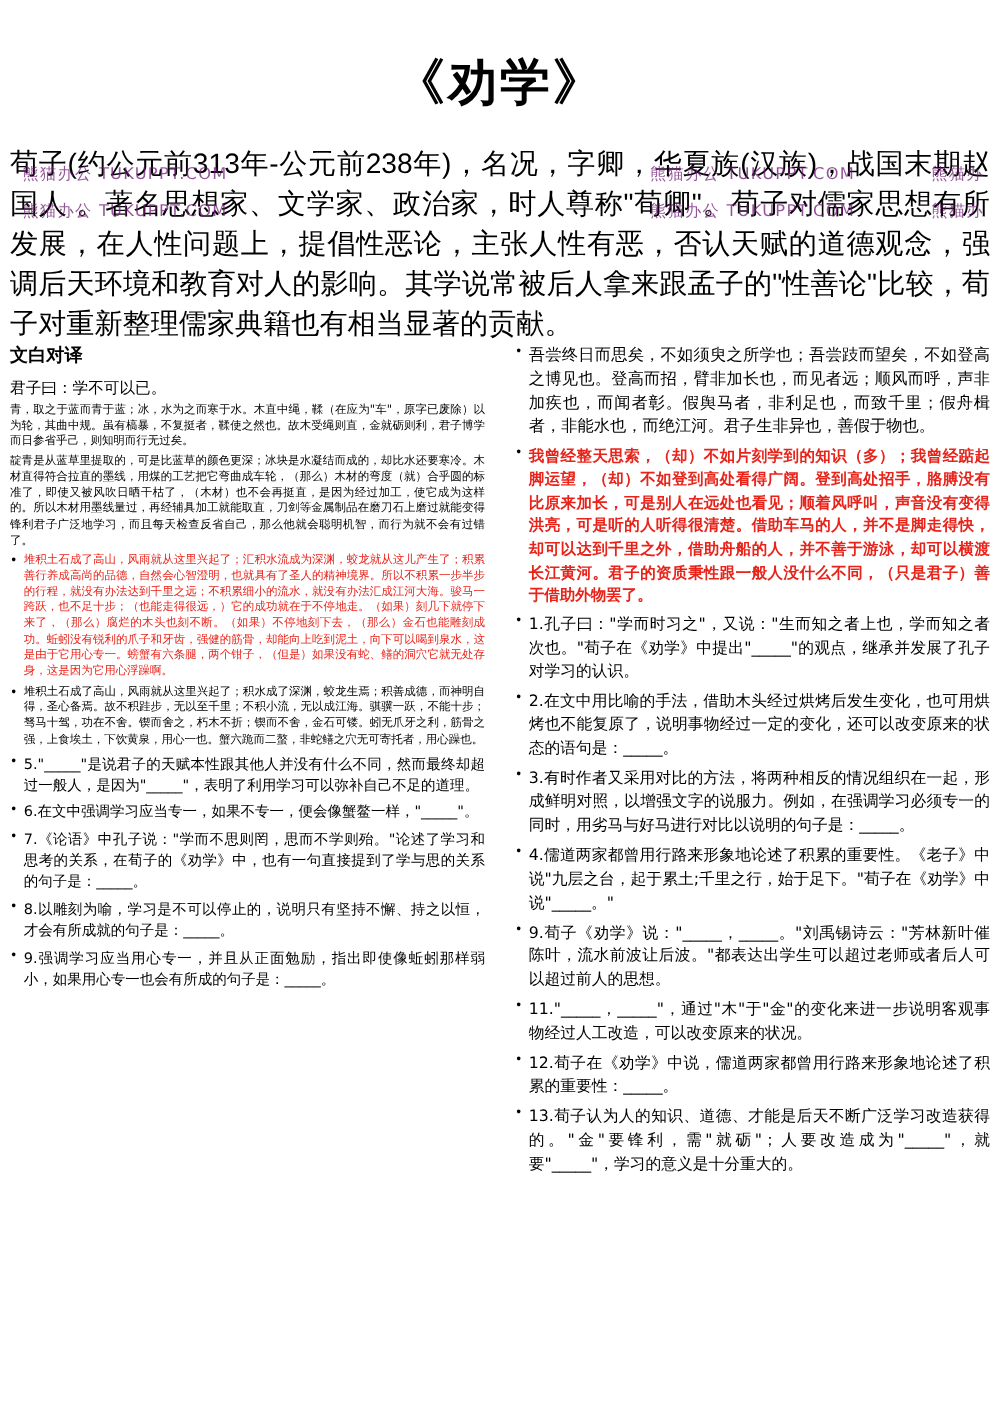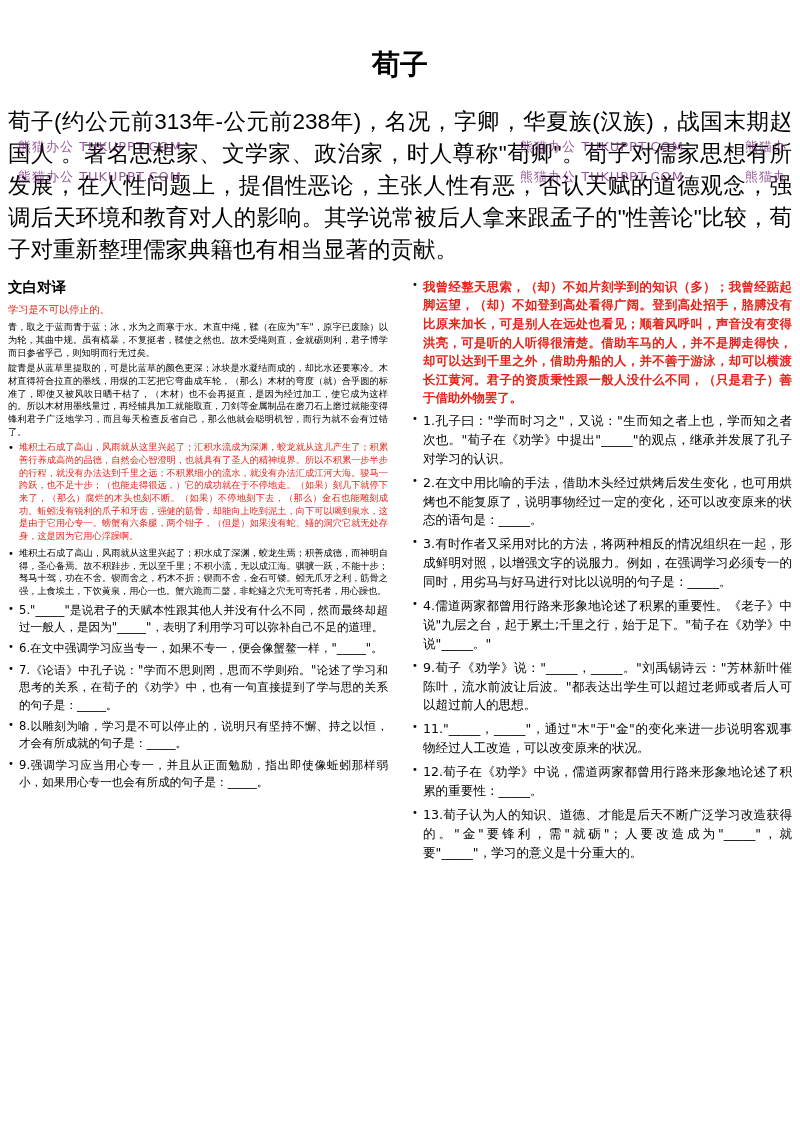--- a/index.html
+++ b/index.html
@@ -128,6 +128,7 @@
   <div class="wm" style="left:520px;top:122px;">熊猫办公 TUKUPPT.COM</div>
   <div class="wm" style="left:745px;top:122px;">熊猫办</div>
 
+  <h1 class="main-title">《劝学》</h1>
   <h2 class="author">荀子</h2>
 
   <p class="intro">荀子(约公元前313年-公元前238年)，名况，字卿，华夏族(汉族)，战国末期赵国人 。著名思想家、文学家、政治家，时人尊称"荀卿"。荀子对儒家思想有所发展，在人性问题上，提倡性恶论，主张人性有恶，否认天赋的道德观念，强调后天环境和教育对人的影响。其学说常被后人拿来跟孟子的"性善论"比较，荀子对重新整理儒家典籍也有相当显著的贡献。</p>

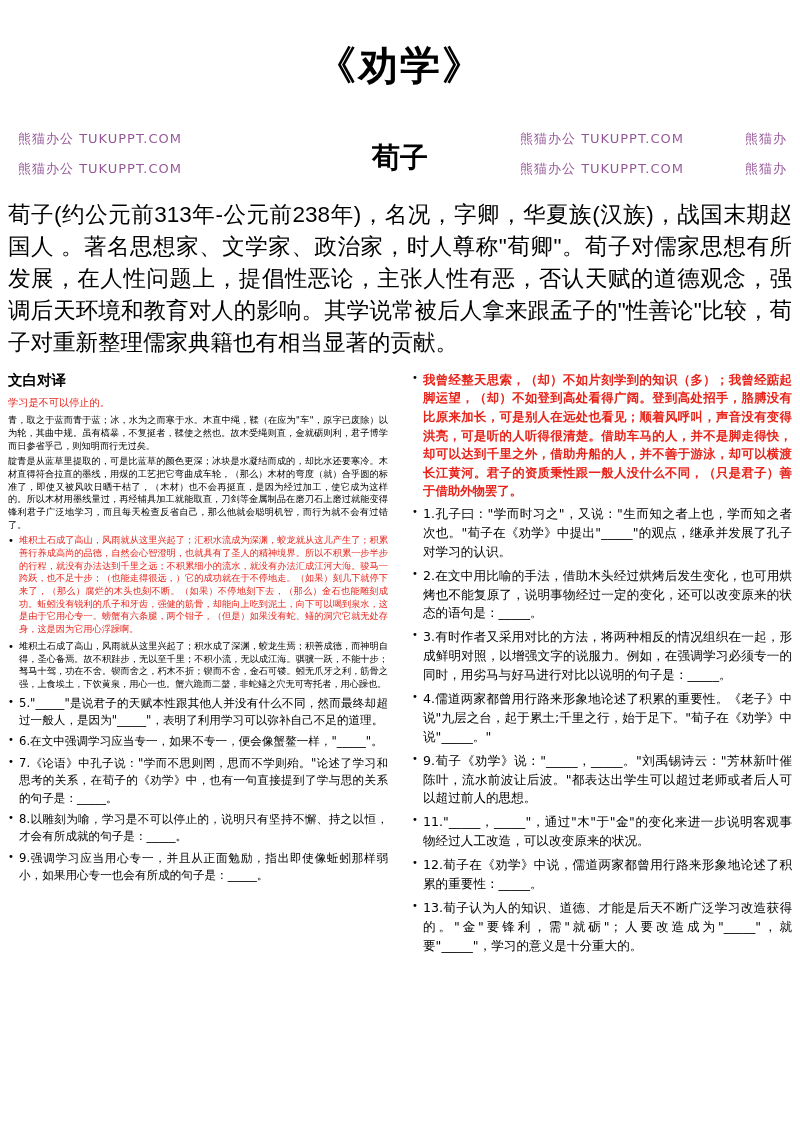--- a/index.html
+++ b/index.html
@@ -129,7 +129,6 @@
   <div class="wm" style="left:745px;top:122px;">熊猫办</div>
 
   <h1 class="main-title">《劝学》</h1>
-  <h2 class="author">荀子</h2>
 
   <p class="intro">荀子(约公元前313年-公元前238年)，名况，字卿，华夏族(汉族)，战国末期赵国人 。著名思想家、文学家、政治家，时人尊称"荀卿"。荀子对儒家思想有所发展，在人性问题上，提倡性恶论，主张人性有恶，否认天赋的道德观念，强调后天环境和教育对人的影响。其学说常被后人拿来跟孟子的"性善论"比较，荀子对重新整理儒家典籍也有相当显著的贡献。</p>
 

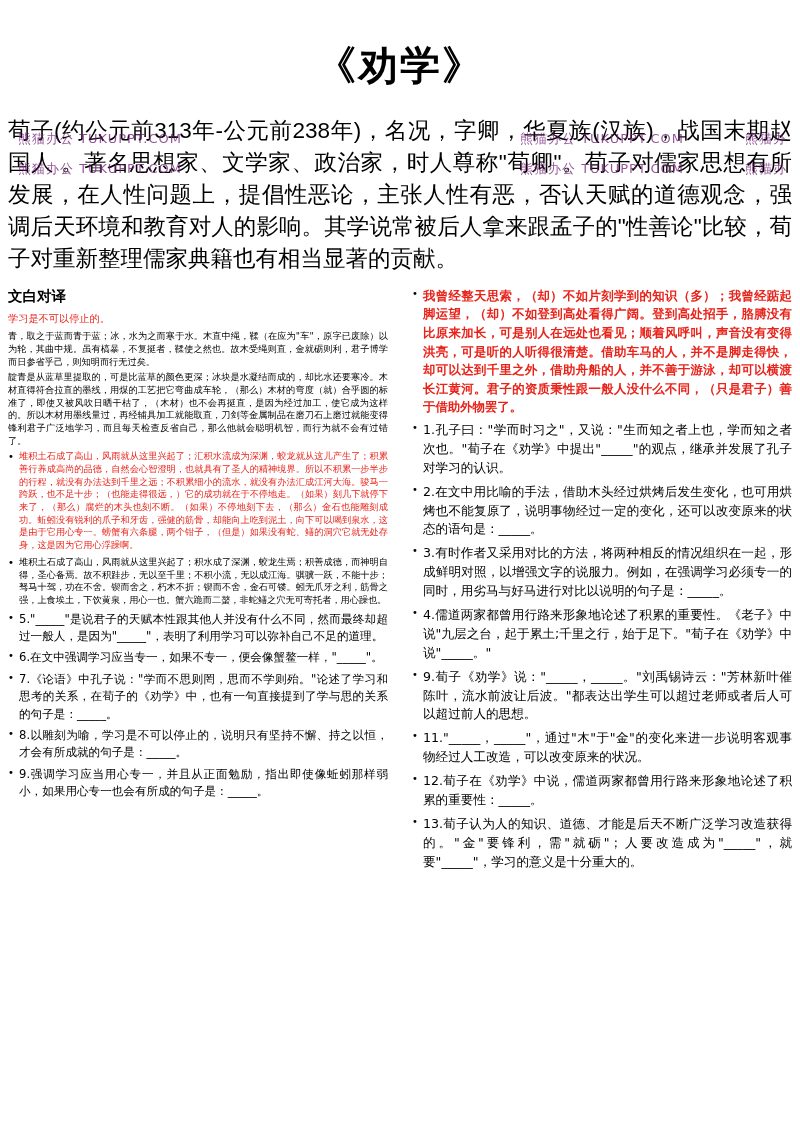--- a/index.html
+++ b/index.html
@@ -55,7 +55,6 @@
   
   .cols{
     display:flex;
-    margin-top:12px;
     gap:24px;
   }
   .col{width:50%;}

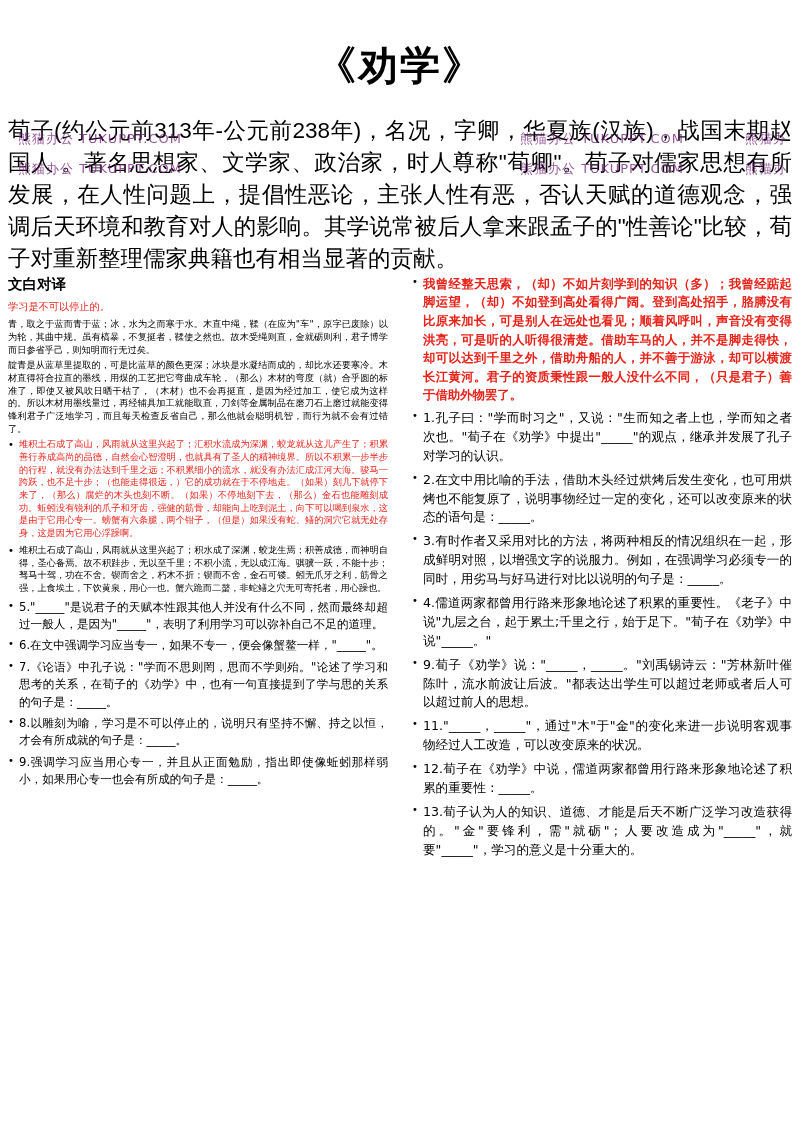--- a/index.html
+++ b/index.html
@@ -172,6 +172,9 @@
     <div class="col">
       <ul class="bul">
         <li>
+          <div class="right-para">吾尝终日而思矣，不如须臾之所学也；吾尝跂而望矣，不如登高之博见也。登高而招，臂非加长也，而见者远；顺风而呼，声非加疾也，而闻者彰。假舆马者，非利足也，而致千里；假舟楫者，非能水也，而绝江河。君子生非异也，善假于物也。</div>
+        </li>
+        <li>
           <div class="right-para red">我曾经整天思索，（却）不如片刻学到的知识（多）；我曾经踮起脚运望，（却）不如登到高处看得广阔。登到高处招手，胳膊没有比原来加长，可是别人在远处也看见；顺着风呼叫，声音没有变得洪亮，可是听的人听得很清楚。借助车马的人，并不是脚走得快，却可以达到千里之外，借助舟船的人，并不善于游泳，却可以横渡长江黄河。君子的资质秉性跟一般人没什么不同，（只是君子）善于借助外物罢了。</div>
         </li>
       </ul>

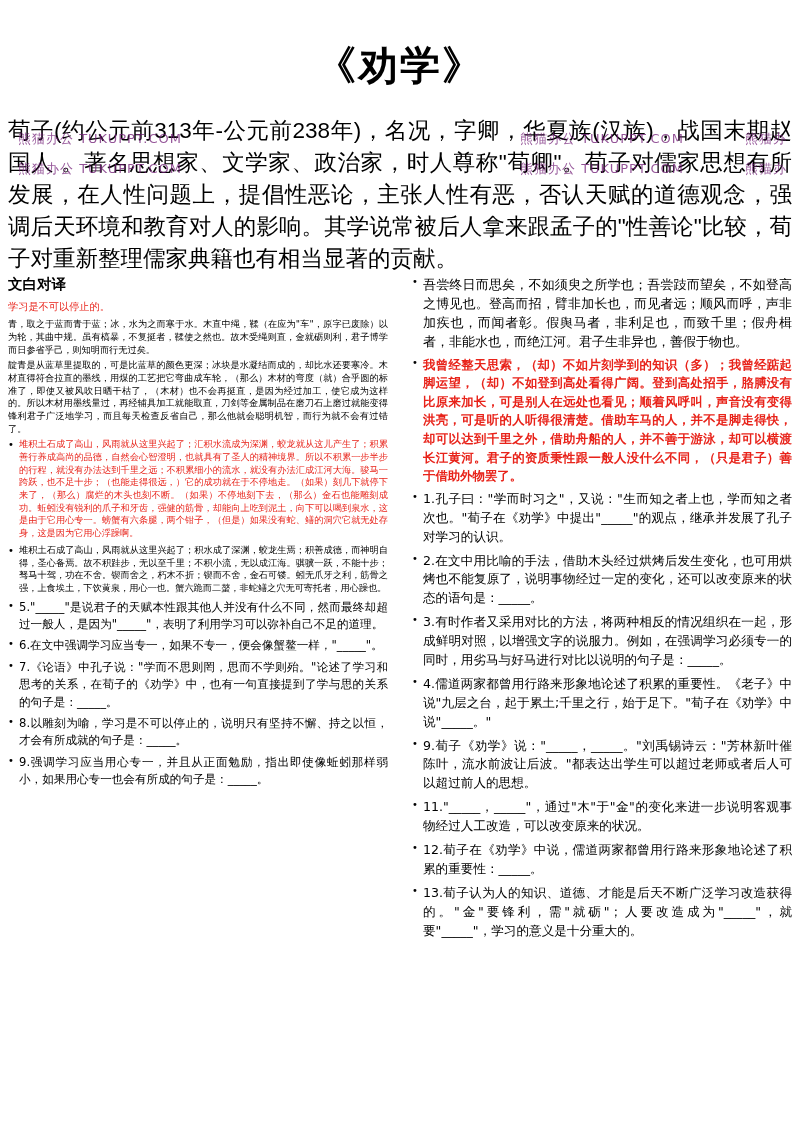--- a/index.html
+++ b/index.html
@@ -136,6 +136,7 @@
     <div class="col">
       <div class="sec-title">文白对译</div>
 
+      <div class="line">君子曰：学不可以已。</div>
       <div class="small red">学习是不可以停止的。</div>
 
       <div class="tiny">青，取之于蓝而青于蓝；冰，水为之而寒于水。木直中绳，鞣（在应为"车"，原字已废除）以为轮，其曲中规。虽有槁暴，不复挺者，鞣使之然也。故木受绳则直，金就砺则利，君子博学而日参省乎己，则知明而行无过矣。</div>

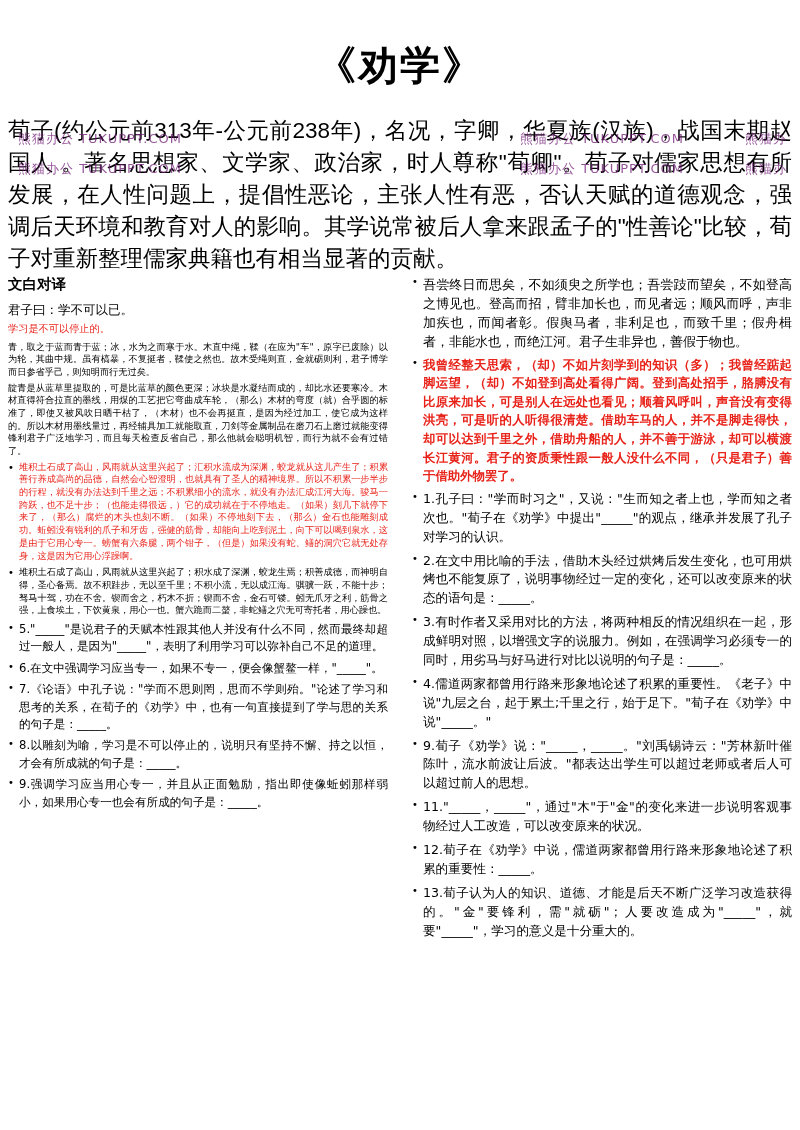--- a/index.html
+++ b/index.html
@@ -137,7 +137,6 @@
       <div class="sec-title">文白对译</div>
 
       <div class="line">君子曰：学不可以已。</div>
-      <div class="small red">学习是不可以停止的。</div>
 
       <div class="tiny">青，取之于蓝而青于蓝；冰，水为之而寒于水。木直中绳，鞣（在应为"车"，原字已废除）以为轮，其曲中规。虽有槁暴，不复挺者，鞣使之然也。故木受绳则直，金就砺则利，君子博学而日参省乎己，则知明而行无过矣。</div>
       <div class="tiny">靛青是从蓝草里提取的，可是比蓝草的颜色更深；冰块是水凝结而成的，却比水还要寒冷。木材直得符合拉直的墨线，用煤的工艺把它弯曲成车轮，（那么）木材的弯度（就）合乎圆的标准了，即使又被风吹日晒干枯了，（木材）也不会再挺直，是因为经过加工，使它成为这样的。所以木材用墨线量过，再经辅具加工就能取直，刀剑等金属制品在磨刀石上磨过就能变得锋利君子广泛地学习，而且每天检查反省自己，那么他就会聪明机智，而行为就不会有过错了。</div>

